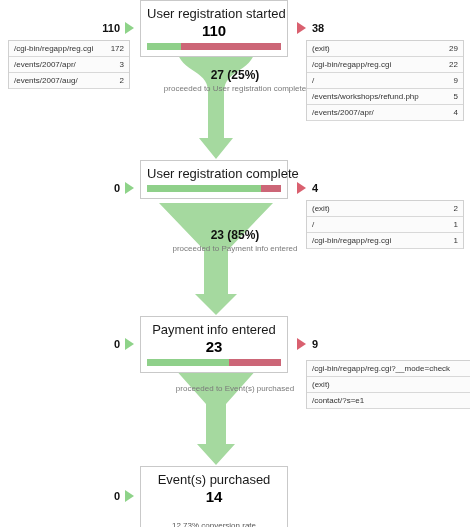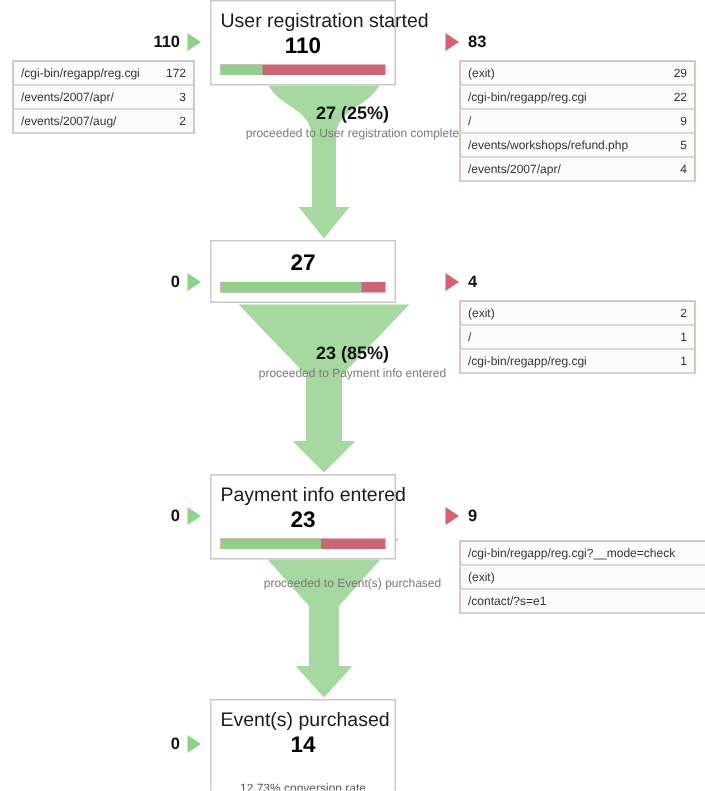--- a/index.html
+++ b/index.html
@@ -14,7 +14,7 @@
   #funnel{position:absolute;left:0;top:0;width:470px;height:527px;}
 
   
-  .stage{position:absolute;left:140px;width:124px;
+  .stage{position:absolute;left:140px;width:148px;
     background:#fff;border:1px solid #c9c9c9;box-sizing:border-box;
     text-align:center;padding:5px 6px 6px 6px;}
   .stage-title{font-size:13px;color:#1a1a1a;line-height:15px;white-space:nowrap;}

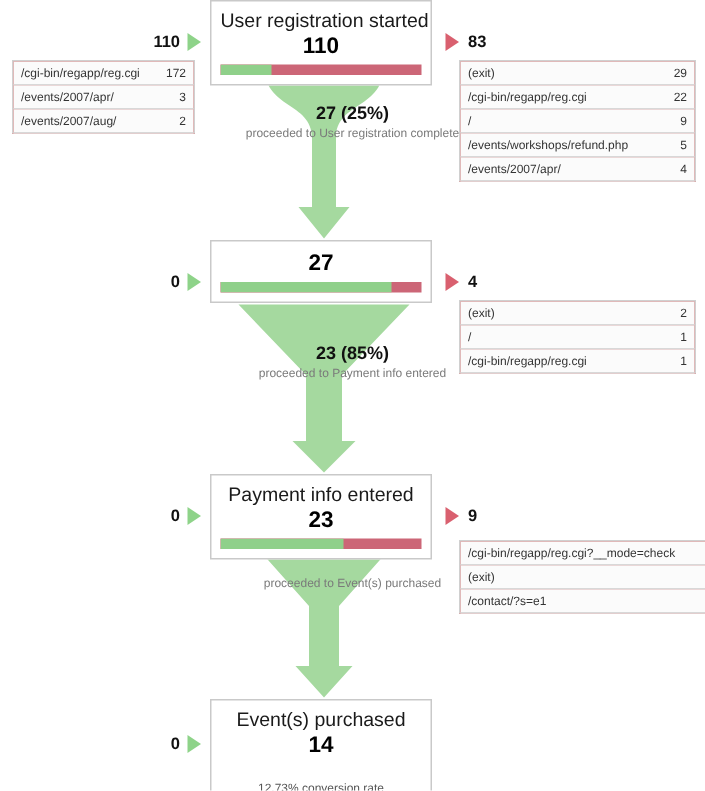--- a/index.html
+++ b/index.html
@@ -91,7 +91,7 @@
     </div>
     <div class="marker" style="left: 297px; top: 22px;">
       <span class="tri tri-red"></span>
-      <span>83</span>
+      <span>38</span>
     </div>
     <div class="tbl" style="left: 8px; top: 40px; width: 122px;">
       <div class="trow">

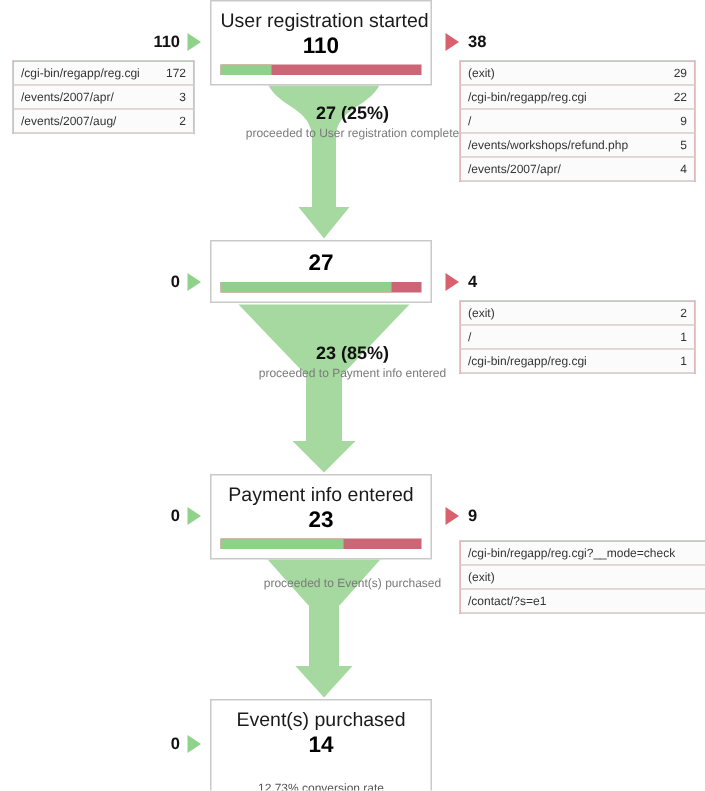--- a/index.html
+++ b/index.html
@@ -130,6 +130,7 @@
       </div>
     </div>
     <div class="stage" style="top: 160px;">
+      <div class="stage-title">User registration complete</div>
       <div class="stage-count">27</div>
       <div class="bar">
         <div class="bar-green" style="width: 85%;"></div>

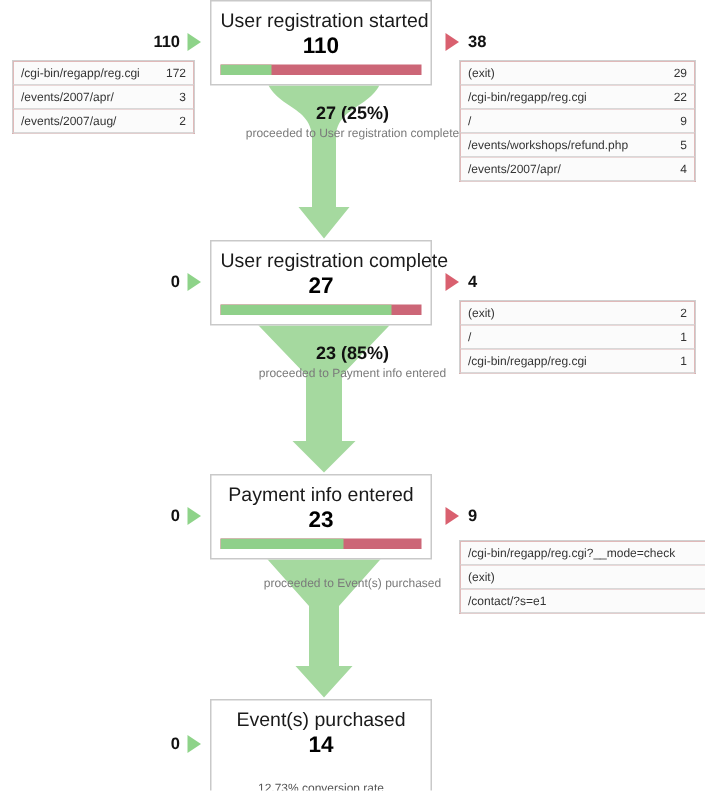--- a/index.html
+++ b/index.html
@@ -131,7 +131,6 @@
     </div>
     <div class="stage" style="top: 160px;">
       <div class="stage-title">User registration complete</div>
-      <div class="stage-count">27</div>
       <div class="bar">
         <div class="bar-green" style="width: 85%;"></div>
       </div>

